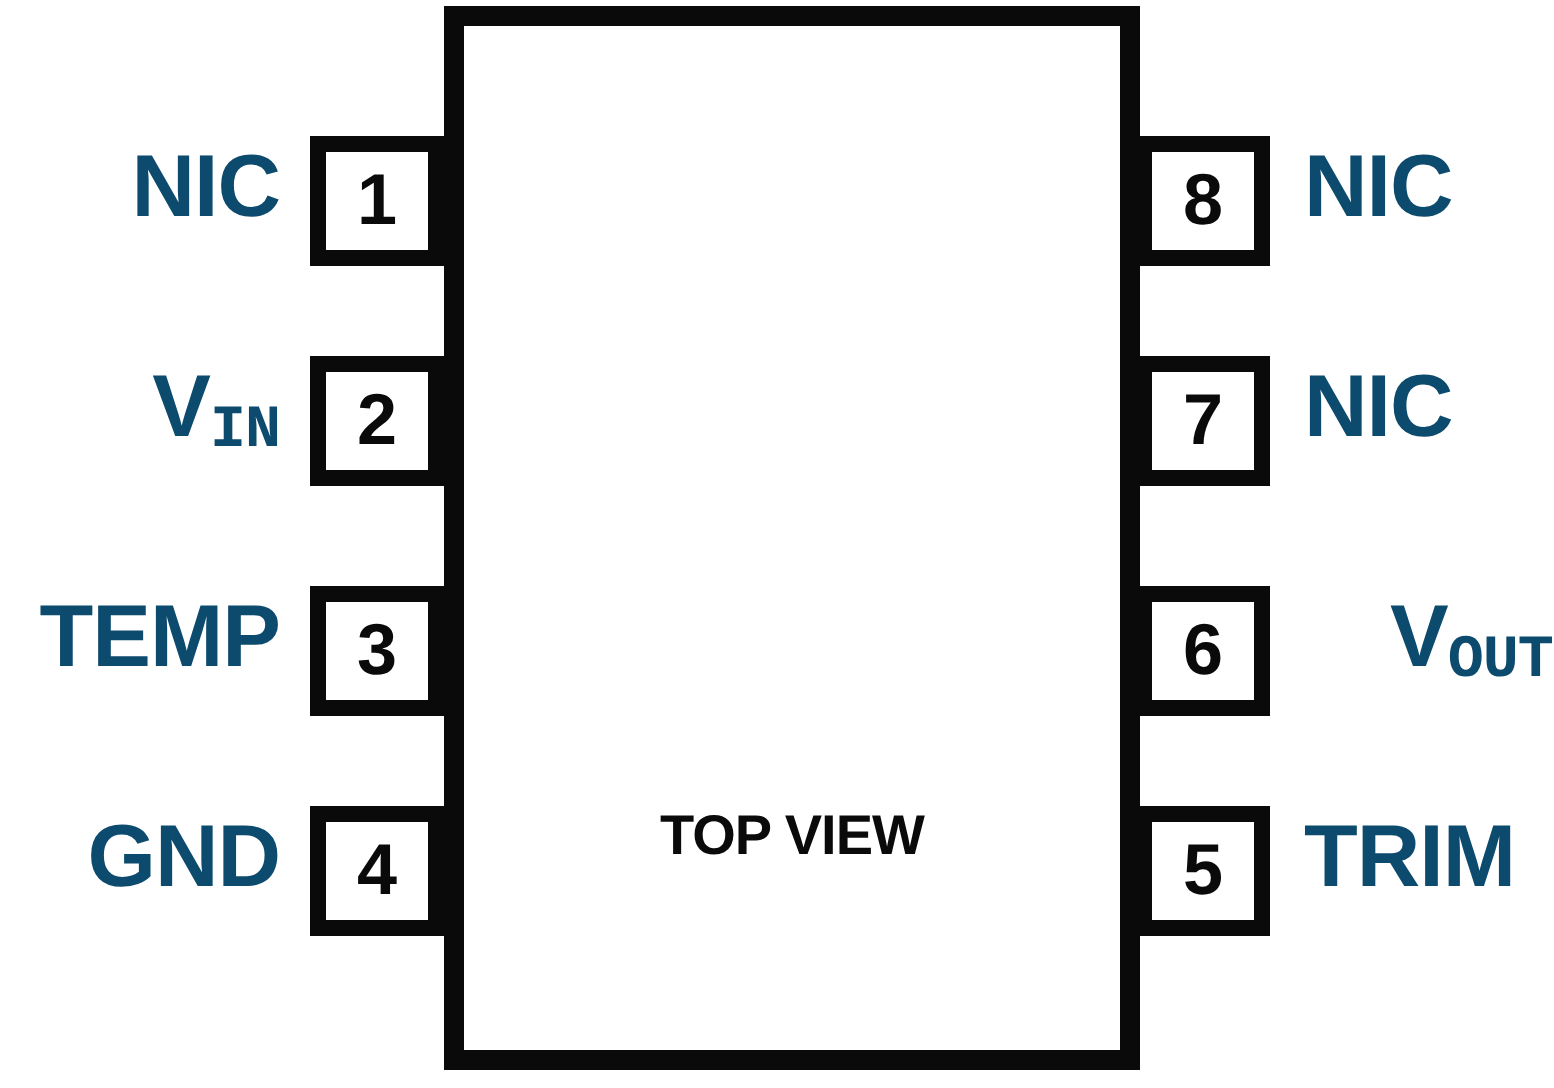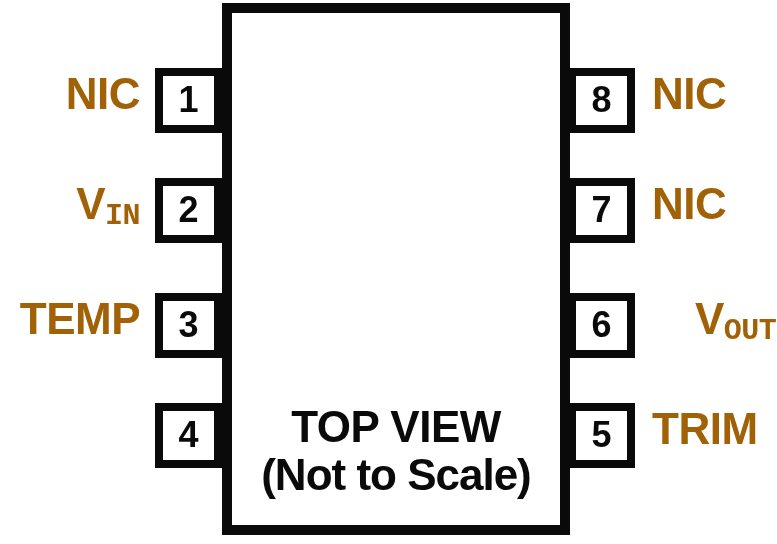--- a/index.html
+++ b/index.html
@@ -64,7 +64,7 @@
     position:absolute;
     font-size:44px;
     font-weight:bold;
-    color:#a16207;
+    color:#0c4a6e;
     line-height:1;
     white-space:nowrap;
     z-index:3;

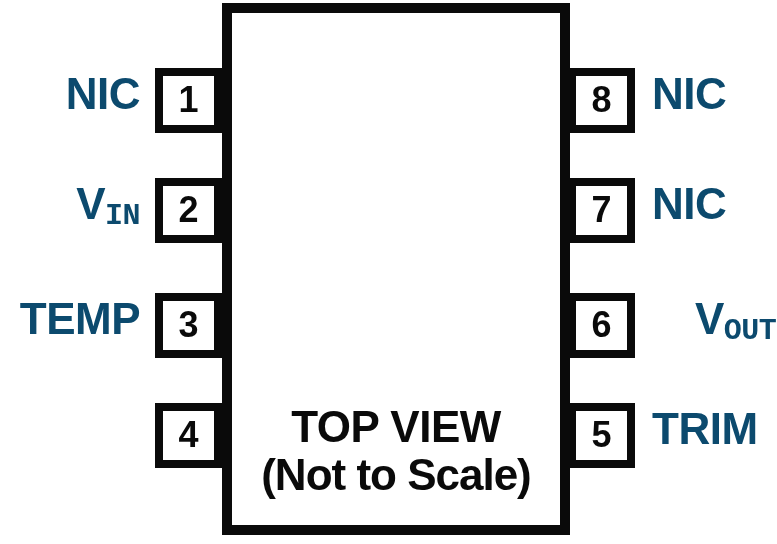--- a/index.html
+++ b/index.html
@@ -116,6 +116,9 @@
     <span class="pin-num">3</span>
   </div>
 
+  <div class="pin-label left" style="top:407px;">
+    <span>GND</span><span class="sub"></span>
+  </div>
   <div class="pin-box" style="left:155px;top:403px;">
     <span class="pin-num">4</span>
   </div>

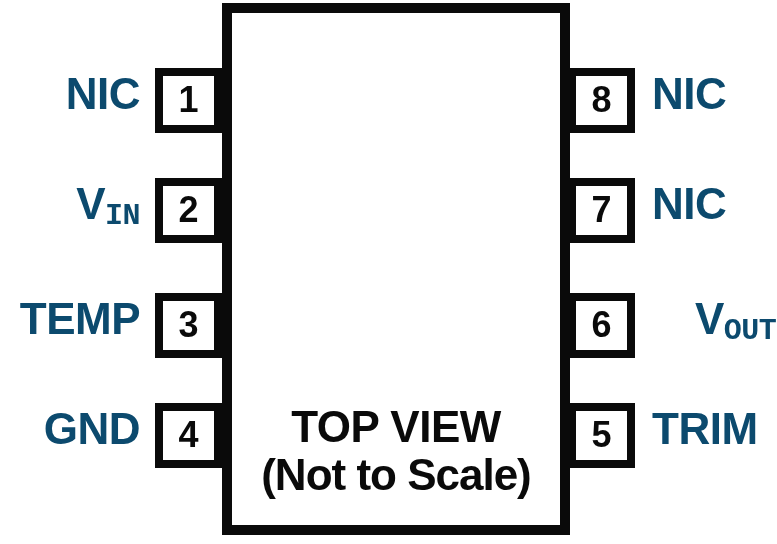--- a/index.html
+++ b/index.html
@@ -28,7 +28,7 @@
     left:222px;top:403px;
     width:348px;
     text-align:center;
-    font-size:44px;
+    font-size:28px;
     font-weight:bold;
     line-height:1.08;
     color:#0a0a0a;

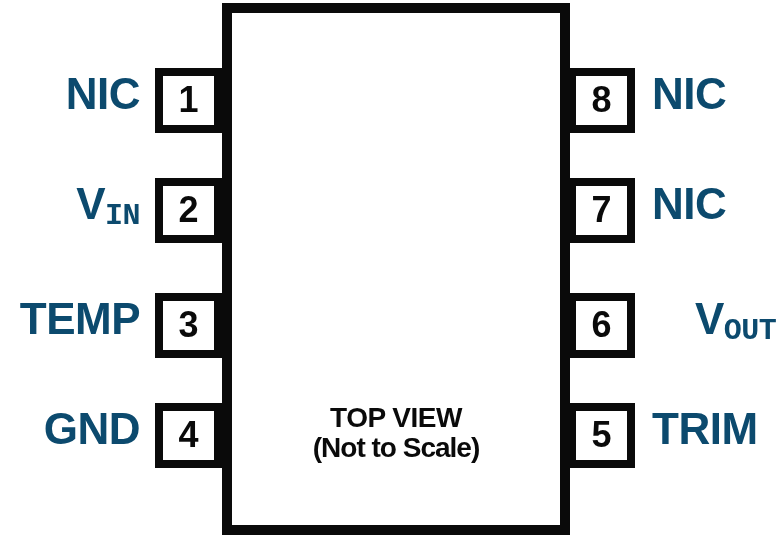--- a/index.html
+++ b/index.html
@@ -153,7 +153,6 @@
 
   <div class="center-caption">
     <span class="l1">TOP VIEW</span>
-    <span class="l2">(Not to Scale)</span>
   </div>
 
 </div>

